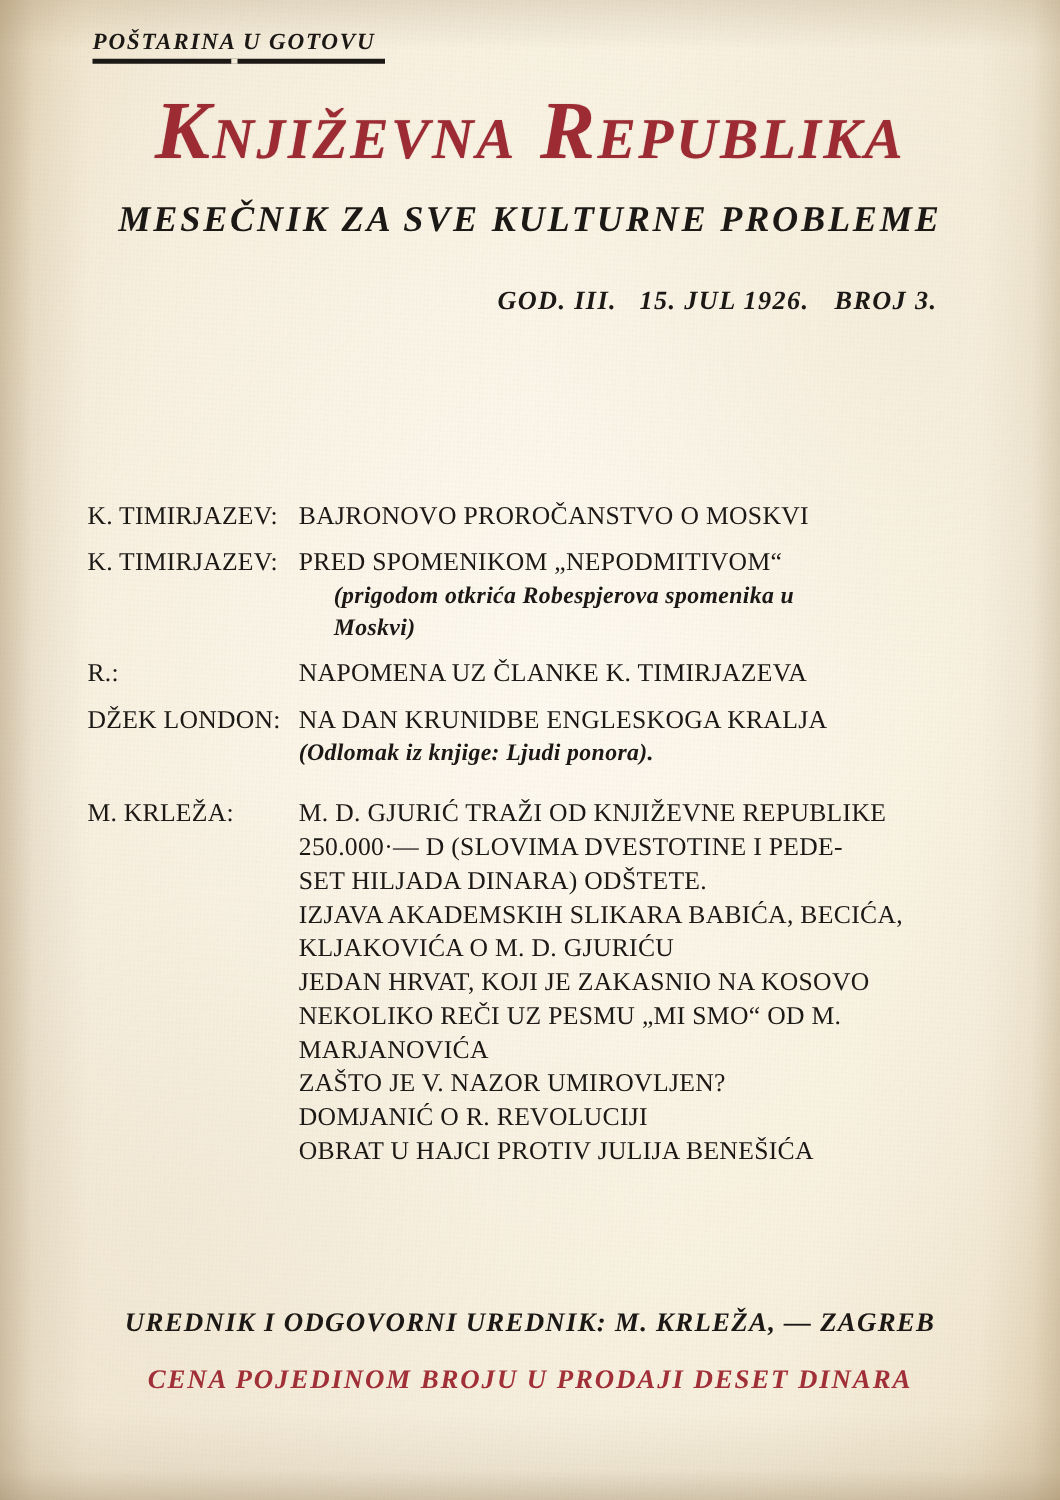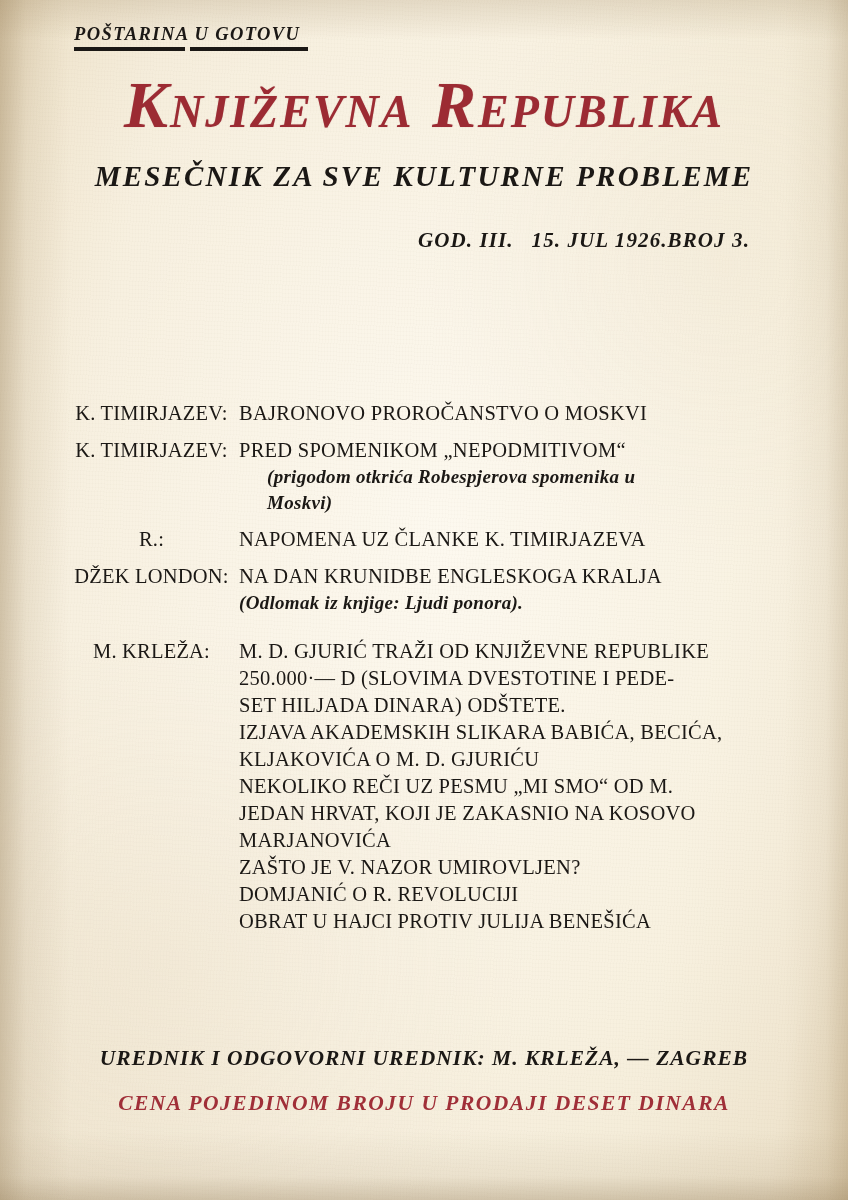--- a/index.html
+++ b/index.html
@@ -139,7 +139,7 @@
   }
   #issue-year   { margin-left: 2px; }
   #issue-date   { margin-left: 18px; }
-  #issue-number { margin-right: 6px; }
+  #issue-number { margin-right: 6px; margin-left: 20px; }
 
   
   #contents {

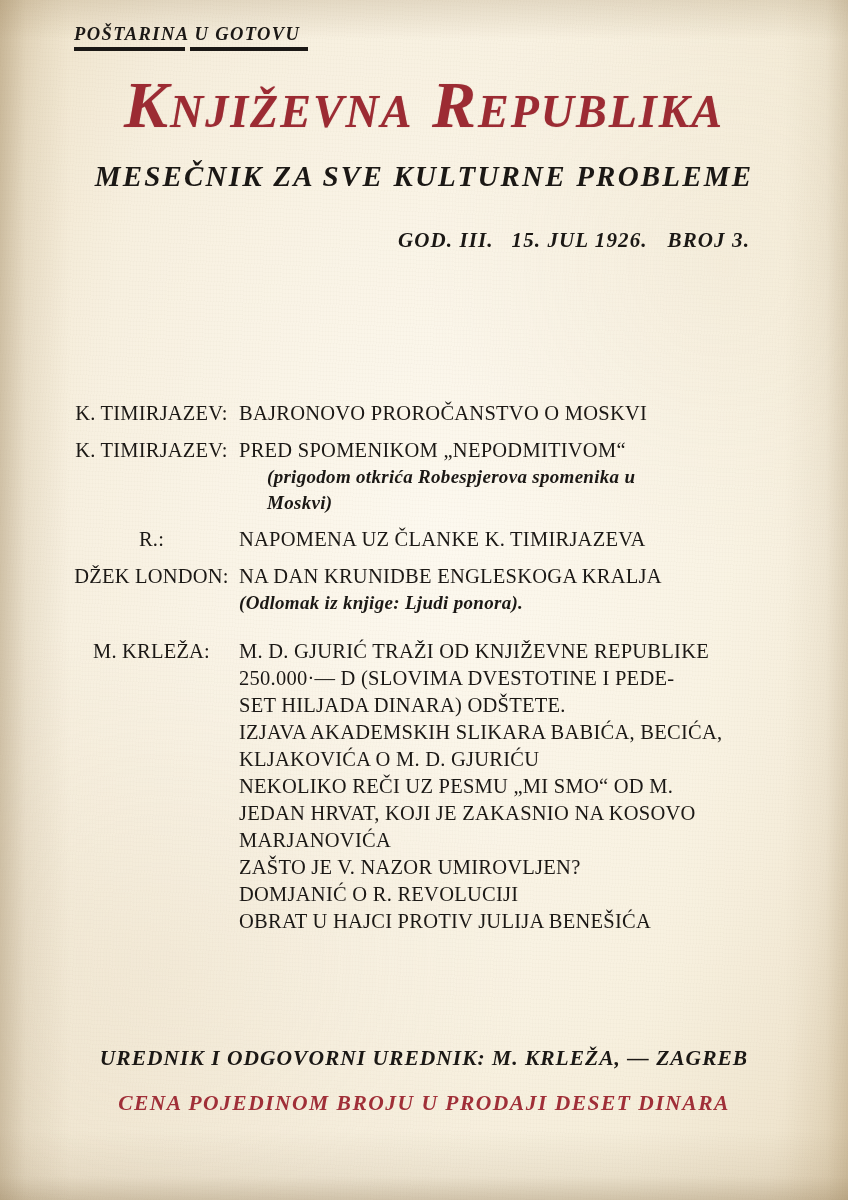--- a/index.html
+++ b/index.html
@@ -155,7 +155,7 @@
 
   .entry-author {
     flex: 0 0 169px;
-    text-align: center;
+    text-align: left;
     font-family: "Liberation Serif", "DejaVu Serif", serif;
     font-size: 20.5px;
     line-height: 27px;

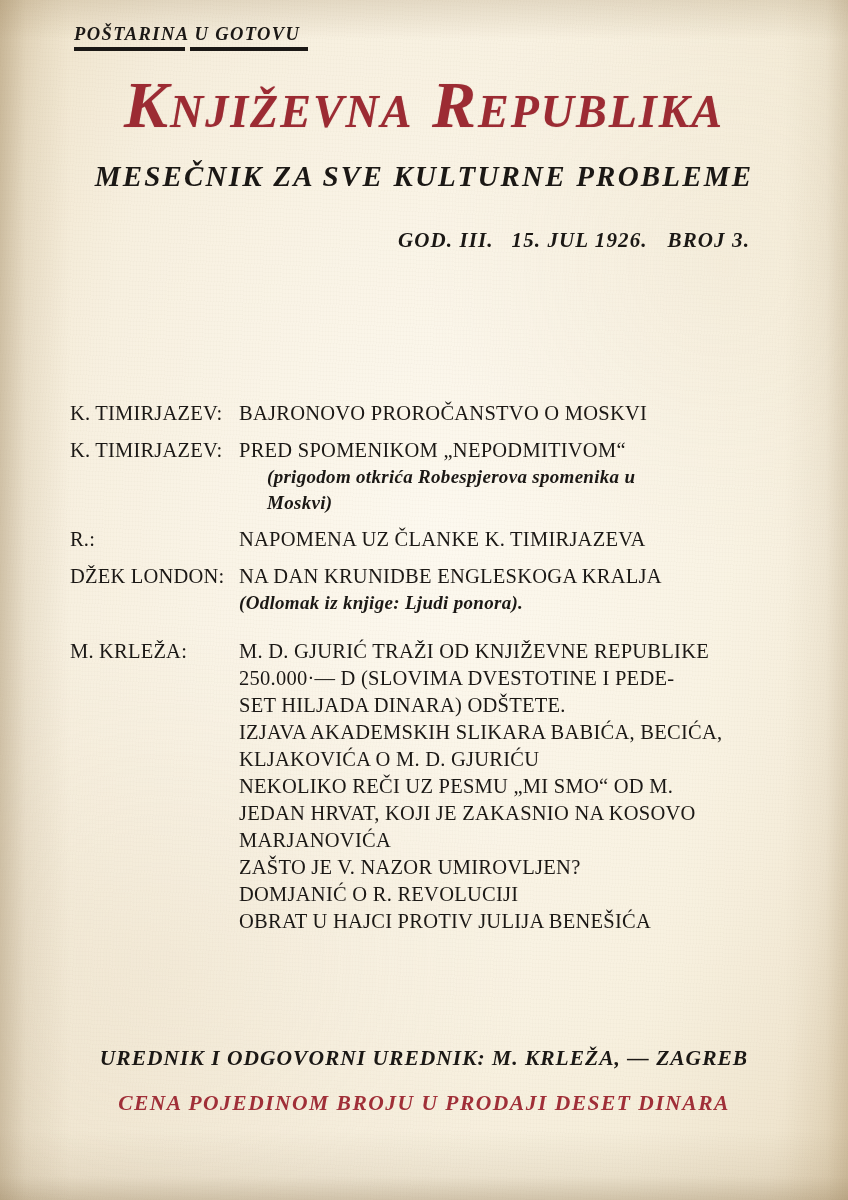--- a/index.html
+++ b/index.html
@@ -282,8 +282,8 @@
           <div class="title-line">SET HILJADA DINARA) ODŠTETE.</div>
           <div class="title-line">IZJAVA AKADEMSKIH SLIKARA BABIĆA, BECIĆA,</div>
           <div class="title-line">KLJAKOVIĆA O M. D. GJURIĆU</div>
+          <div class="title-line">JEDAN HRVAT, KOJI JE ZAKASNIO NA KOSOVO</div>
           <div class="title-line">NEKOLIKO REČI UZ PESMU „MI SMO“ OD M.</div>
-          <div class="title-line">JEDAN HRVAT, KOJI JE ZAKASNIO NA KOSOVO</div>
           <div class="title-line">MARJANOVIĆA</div>
           <div class="title-line">ZAŠTO JE V. NAZOR UMIROVLJEN?</div>
           <div class="title-line">DOMJANIĆ O R. REVOLUCIJI</div>

